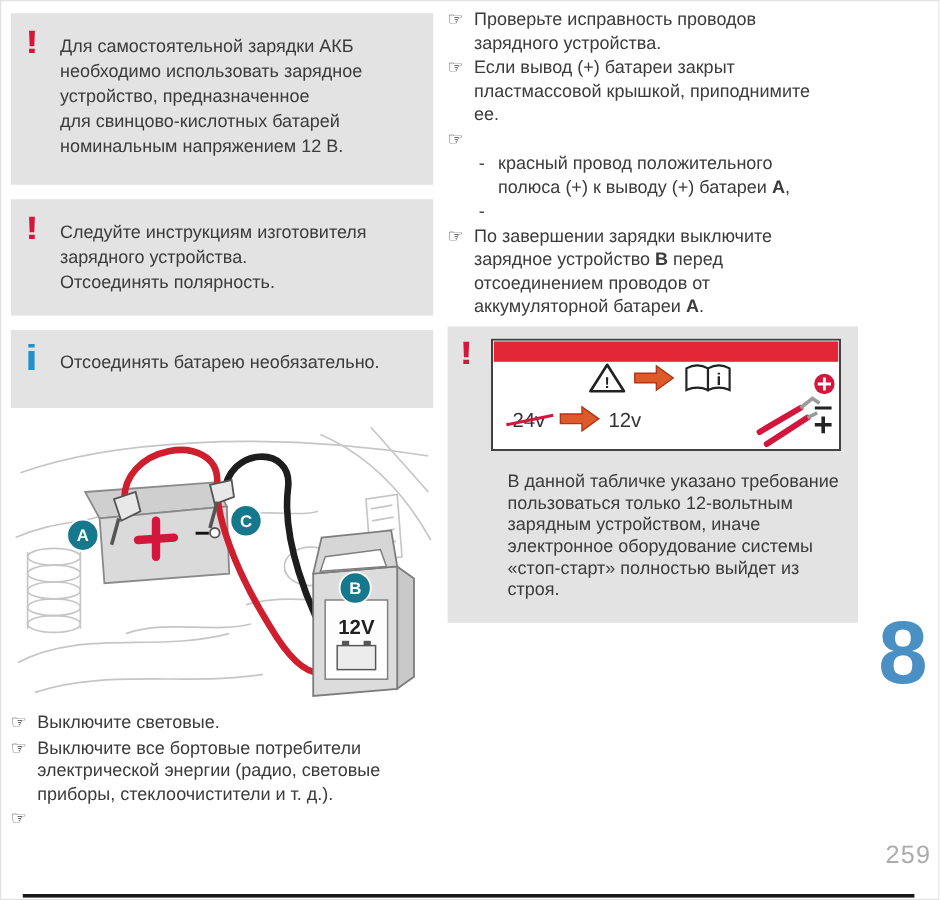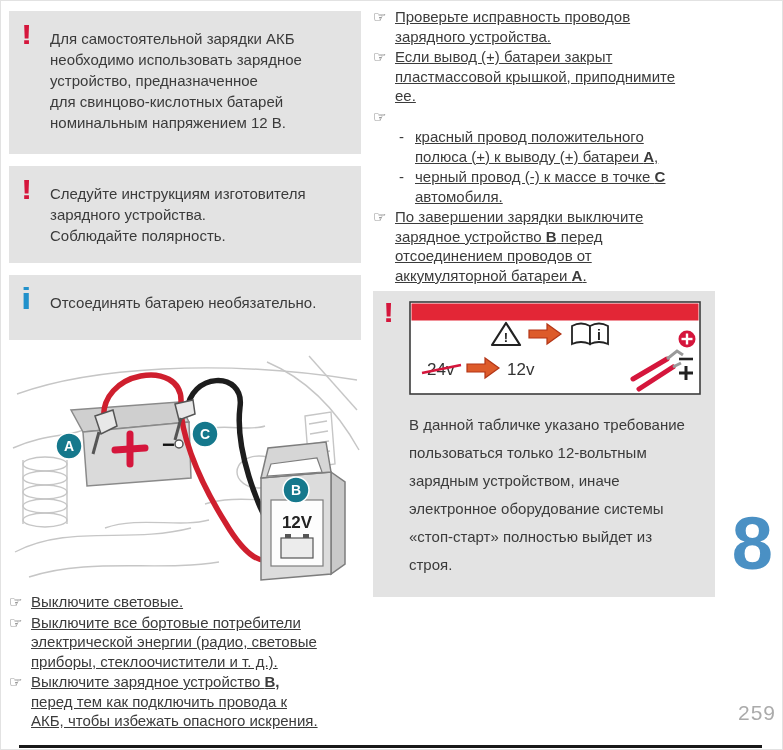--- a/index.html
+++ b/index.html
@@ -26,7 +26,7 @@
   .bullets { font-size:15px; }
   .bullet-item { display:flex; margin-bottom:1px; }
   .bullet-marker { flex:0 0 22px; font-size:15px; line-height:19.5px; color:#3b3b3b; }
-  .bullet-text { white-space:pre-line; line-height:19.5px;text-decoration:underline; }
+  .bullet-text { white-space:pre-line; line-height:19.5px; }
   .sub-item { display:flex; margin-left:26px; margin-bottom:1px; }
   .sub-marker { flex:0 0 16px; line-height:19.5px; }
 

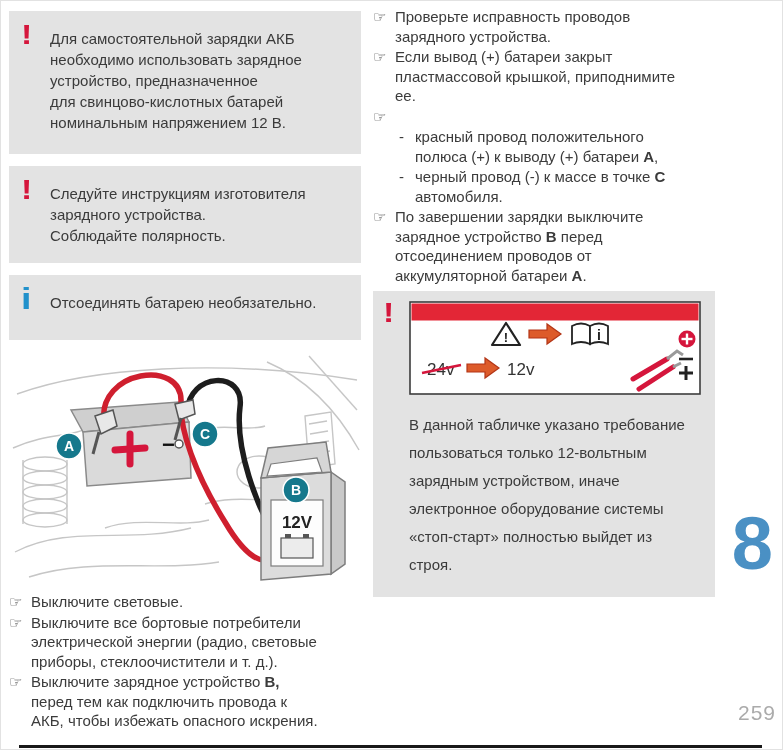--- a/index.html
+++ b/index.html
@@ -193,8 +193,6 @@
         </div>
         <div class="sub-item">
           <div class="sub-marker">-</div>
-          <div class="bullet-text"><span>черный провод (-) к массе в точке </span><b>C</b><span>
-автомобиля.</span></div>
         </div>
         <div class="bullet-item">
           <div class="bullet-marker">☞</div>

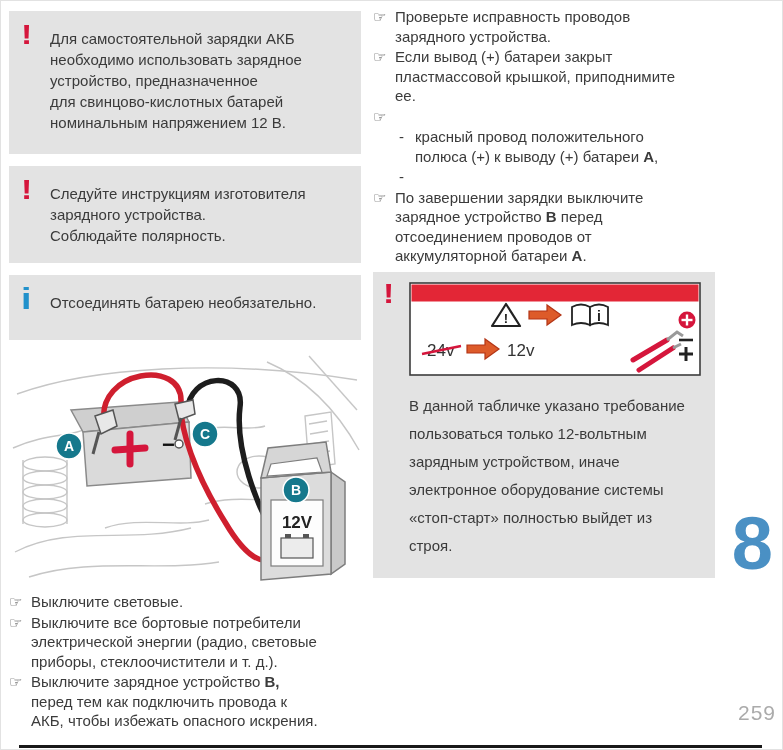--- a/index.html
+++ b/index.html
@@ -65,7 +65,7 @@
       <span class="box-icon warn-icon">!</span>
       <p class="box-text">Следуйте инструкциям изготовителя
 зарядного устройства.
-Соблюдайте полярность.</p>
+Отсоединять полярность.</p>
     </div>
 
     <div class="gray-box box-info">

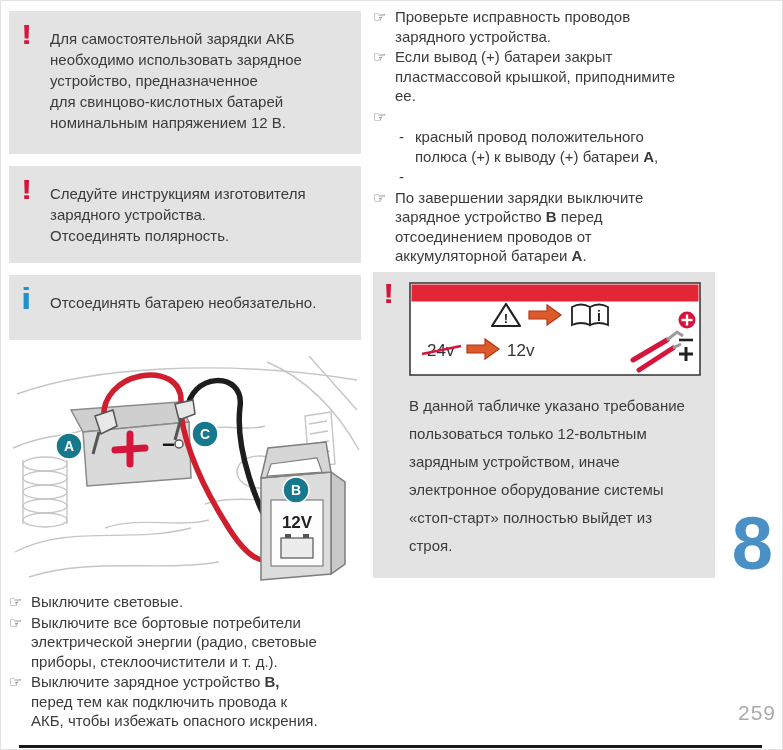--- a/index.html
+++ b/index.html
@@ -34,8 +34,8 @@
                  padding:10px 8px 18px 10px; }
   .placard-box .box-icon { position:absolute; left:10px; top:10px; }
   .placard-graphic { margin-left:26px; }
-  .placard-text { margin:12px 0 0 26px; white-space:pre-line;
-                  font-size:15px; line-height:28px; }
+  .placard-text { margin:12px 0 0 40px; white-space:pre-line;
+                  font-size:15px; line-height:18px; }
 
   .section-number { position:absolute; right:9px; top:506px;
                     font-size:74px; font-weight:bold; color:#4a90c4; line-height:1; }

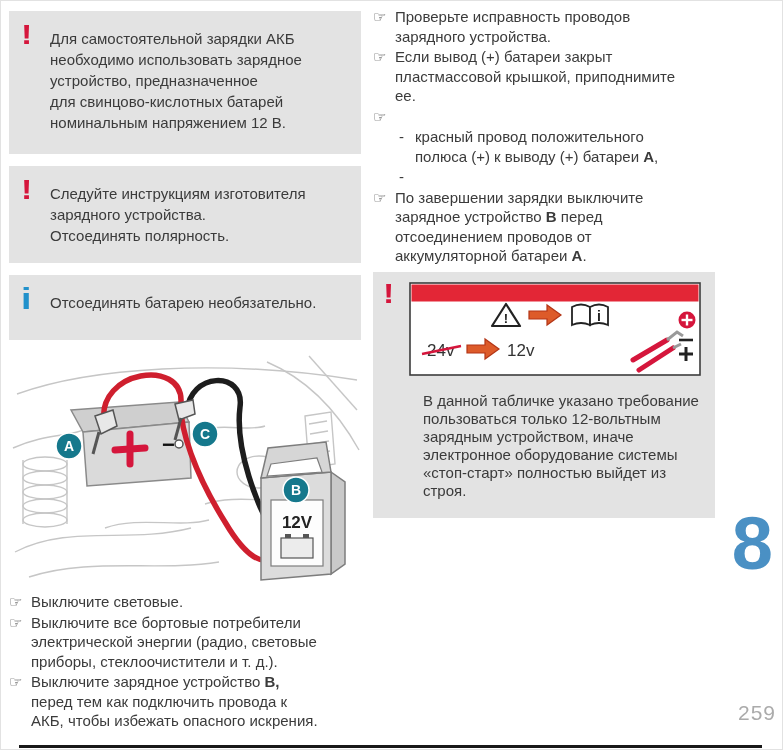--- a/index.html
+++ b/index.html
@@ -162,9 +162,6 @@
         </div>
         <div class="bullet-item">
           <div class="bullet-marker">☞</div>
-          <div class="bullet-text"><span>Выключите зарядное устройство </span><b>B,</b><span>
-перед тем как подключить провода к
-АКБ, чтобы избежать опасного искрения.</span></div>
         </div>
       </div>
   </div>

